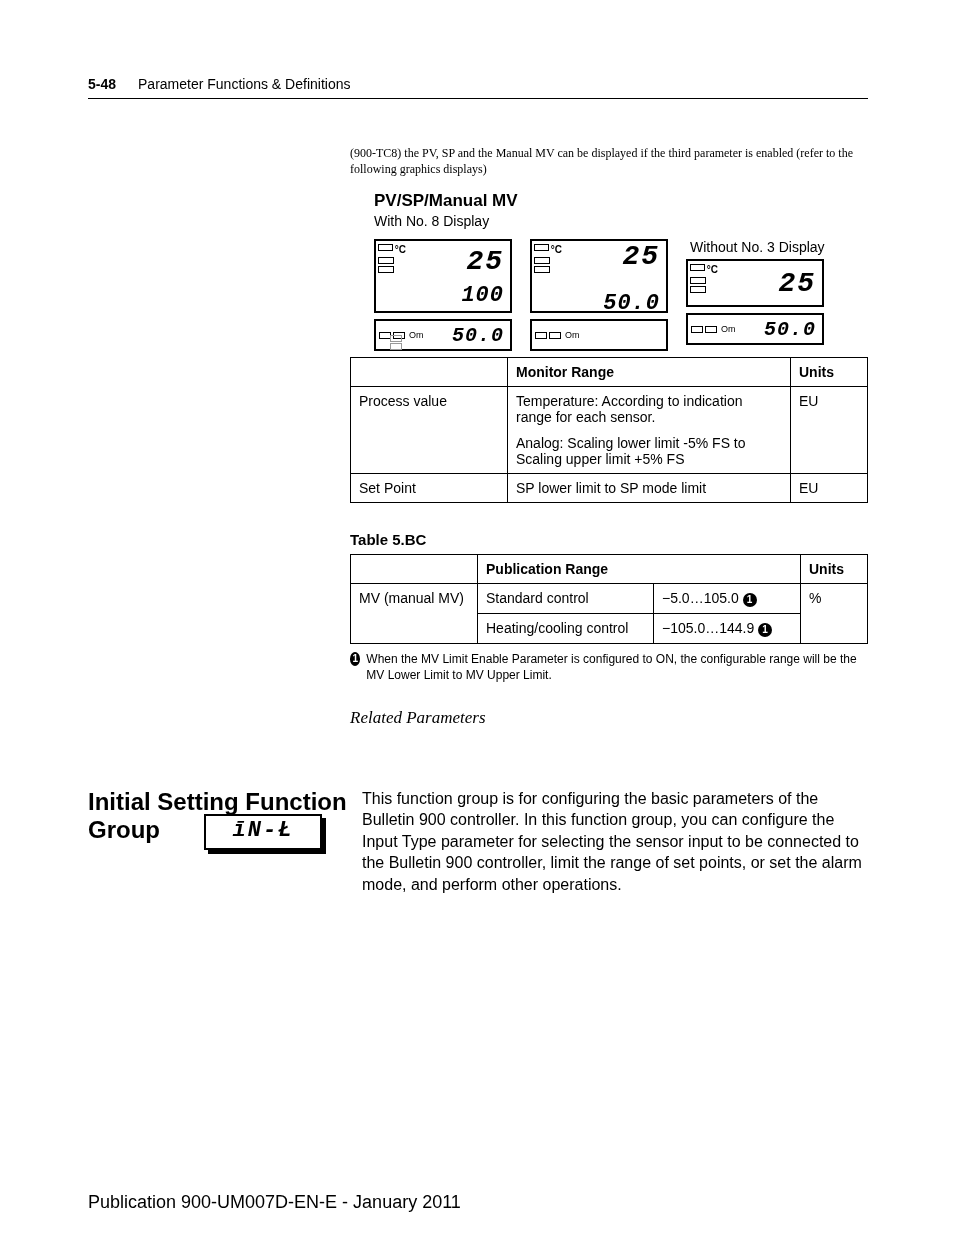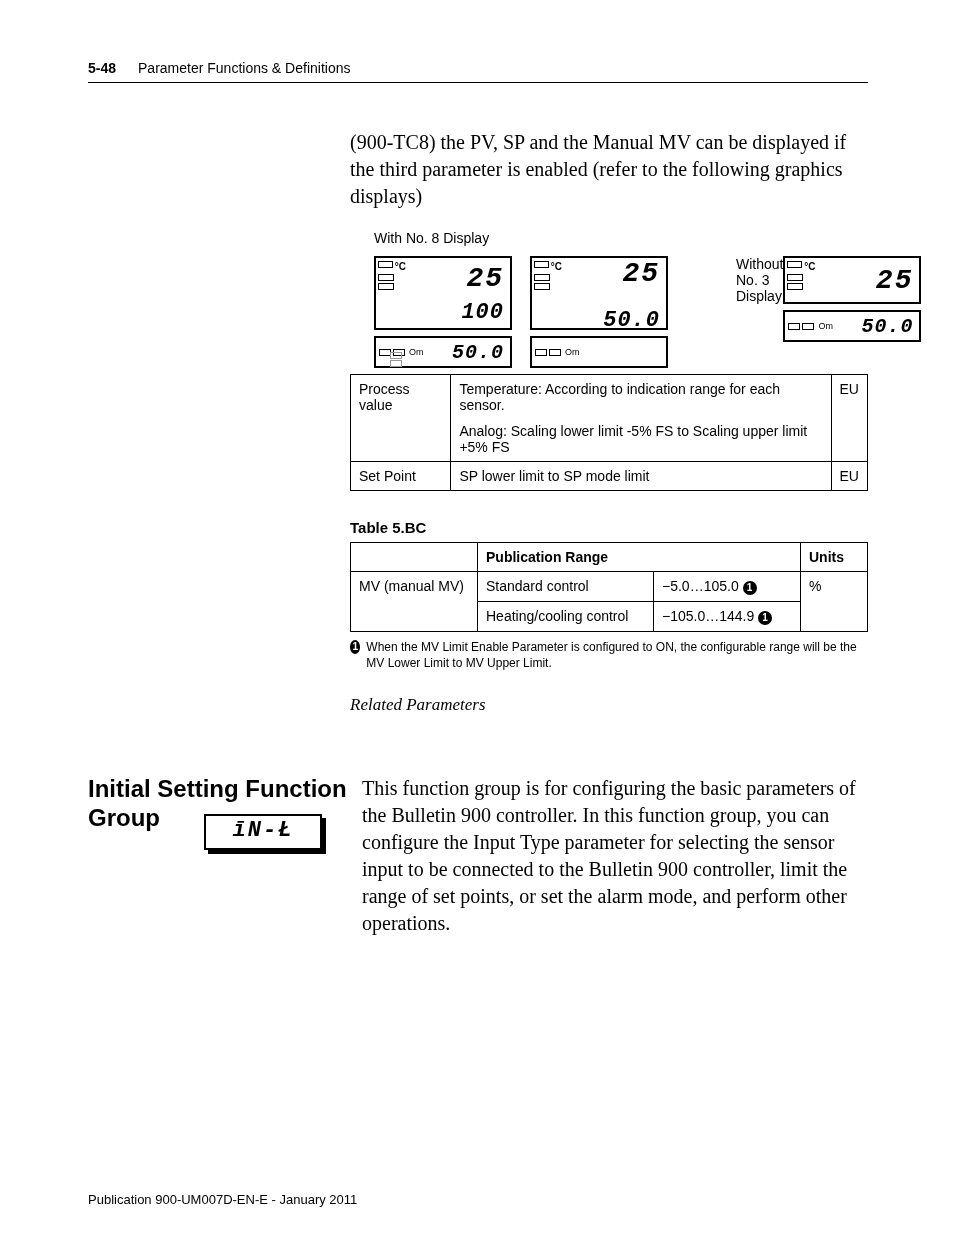--- a/index.html
+++ b/index.html
@@ -15,7 +15,7 @@
   .page {
     position: absolute;
     left: 88px;
-    top: 60px;
+    top: 76px;
     width: 780px;
   }
   .header-row {

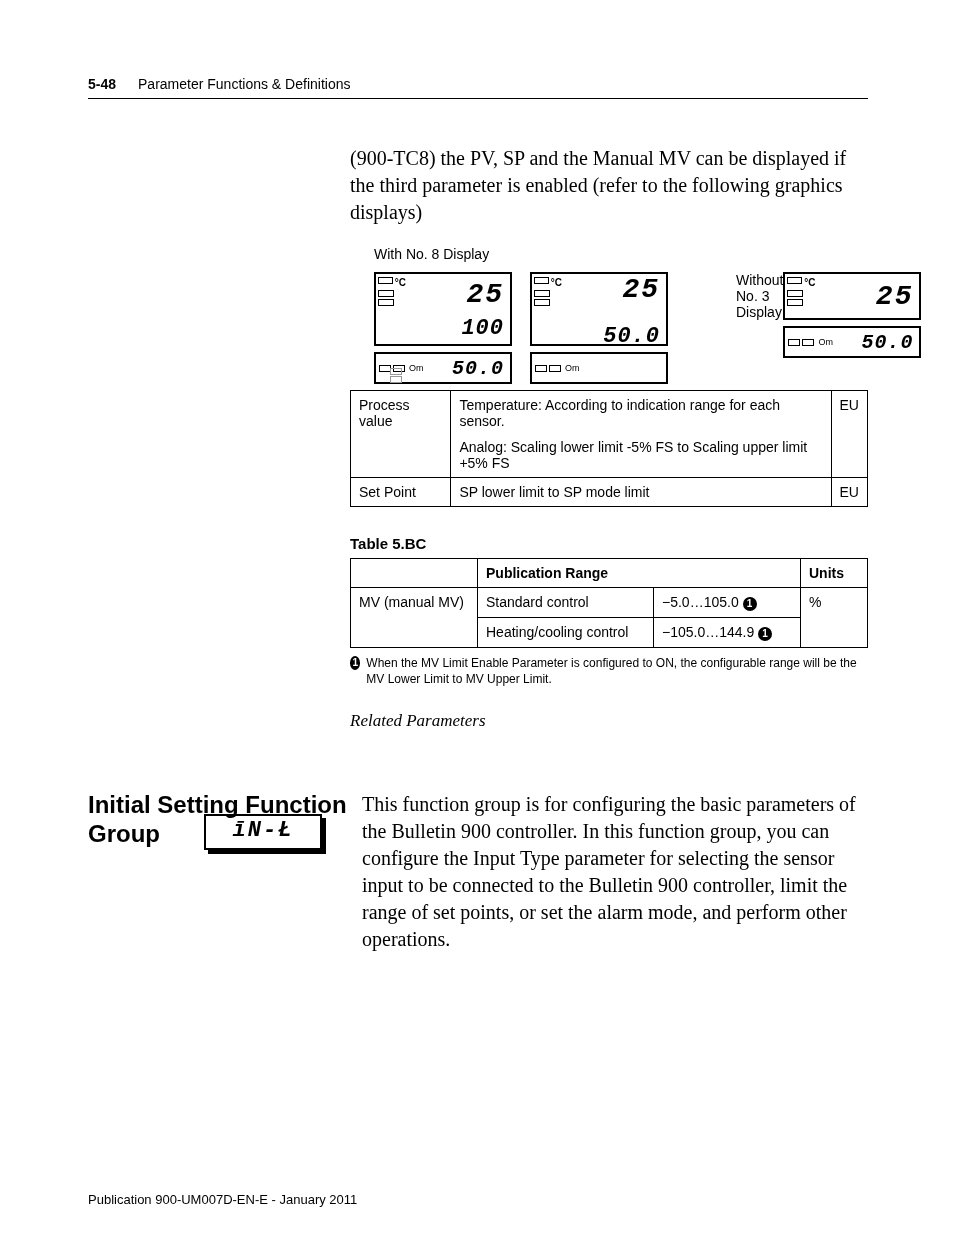--- a/index.html
+++ b/index.html
@@ -27,7 +27,7 @@
   .header-title { font-size: 14px; }
   .hr { border: none; border-top: 1px solid #000; margin: 6px 0 0 0; width: 780px; }
   .content-indent { margin-left: 262px; width: 518px; }
-  .intro { font-family: Georgia, "Times New Roman", serif; font-size: 20px; line-height: 1.35; margin-top: 46px; }
+  .intro { font-family: Georgia, "Times New Roman", serif; font-size: 12px; line-height: 1.35; margin-top: 46px; }
   .pvsp-title { font-weight: bold; font-size: 17px; margin-top: 14px; margin-left: 24px; }
   .pvsp-sub { font-size: 14px; margin-top: 2px; margin-left: 24px; }
   .displays-row { display: flex; gap: 18px; margin-top: 10px; margin-left: 24px; align-items: flex-start; }

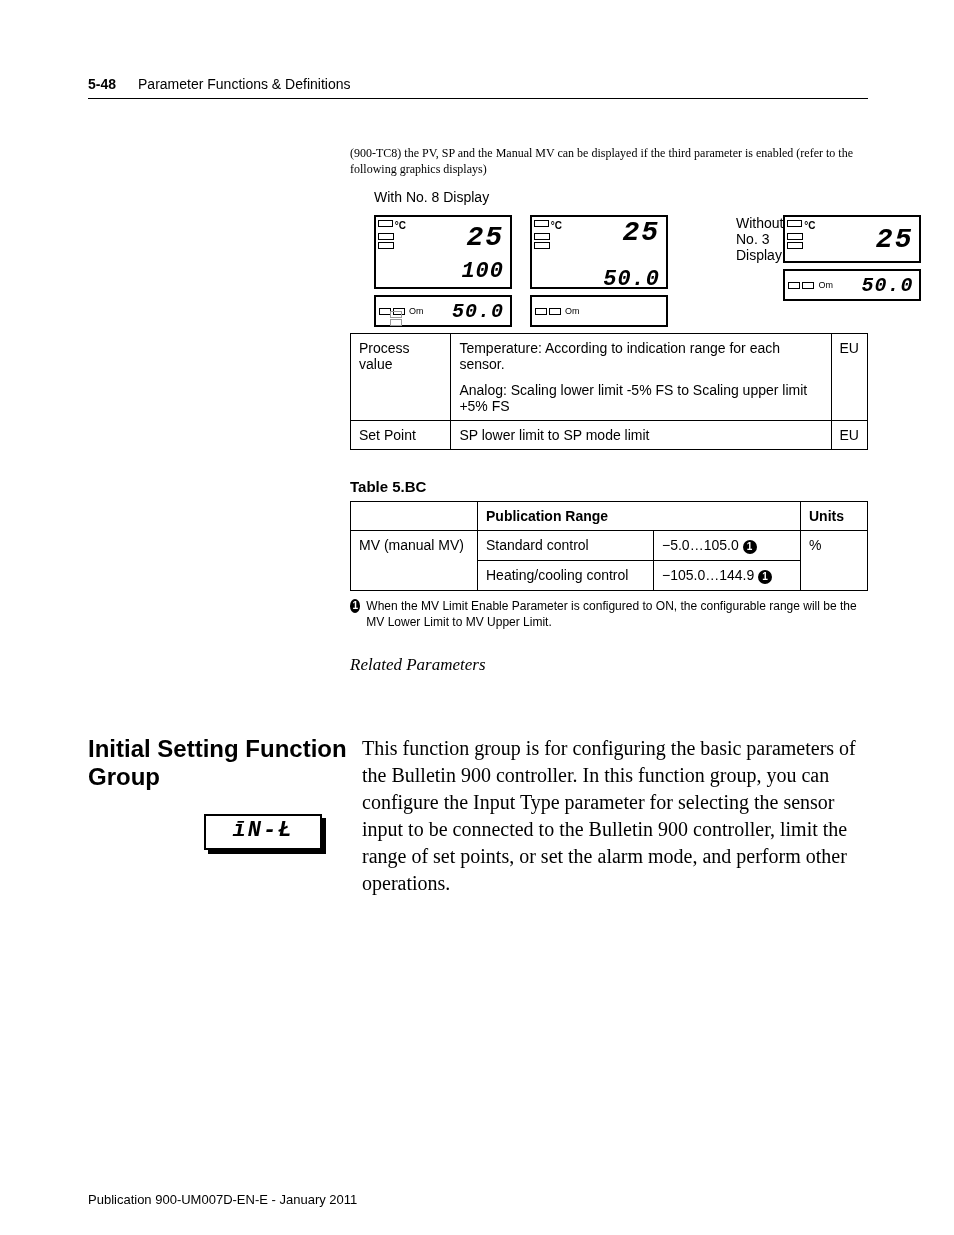--- a/index.html
+++ b/index.html
@@ -101,6 +101,7 @@
   <div class="content-indent">
     <p class="intro">(900-TC8) the PV, SP and the Manual MV can be displayed if the third parameter is enabled (refer to the following graphics displays)</p>
 
+    <div class="pvsp-title">PV/SP/Manual MV</div>
     <div class="pvsp-sub">With No. 8 Display</div>
 
     <div class="displays-row">

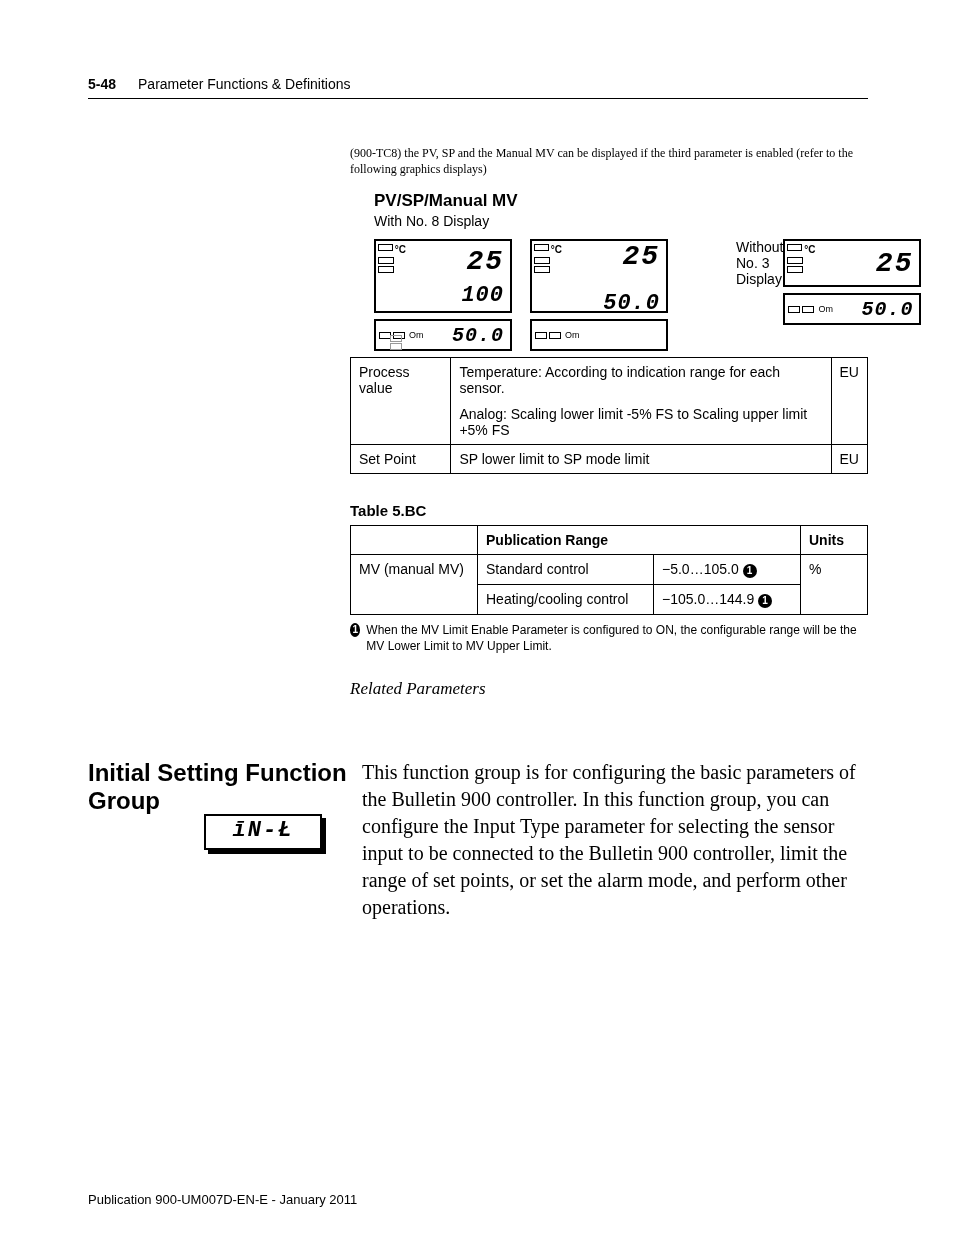--- a/index.html
+++ b/index.html
@@ -54,7 +54,7 @@
   .mini-bars .b.on { border-color:#000; }
   .om-label { font-size:9px; margin-left:4px; }
   .without-lbl { font-size:14px; margin-bottom:4px; margin-left: 4px; }
-  .right-stack { display:flex; flex-direction:row;margin-left:46px; }
+  .right-stack { display:flex; flex-direction:column; }
 
   .table-caption { font-weight: bold; font-size: 15px; margin-top: 70px; }
   .table-caption.second { margin-top: 28px; }

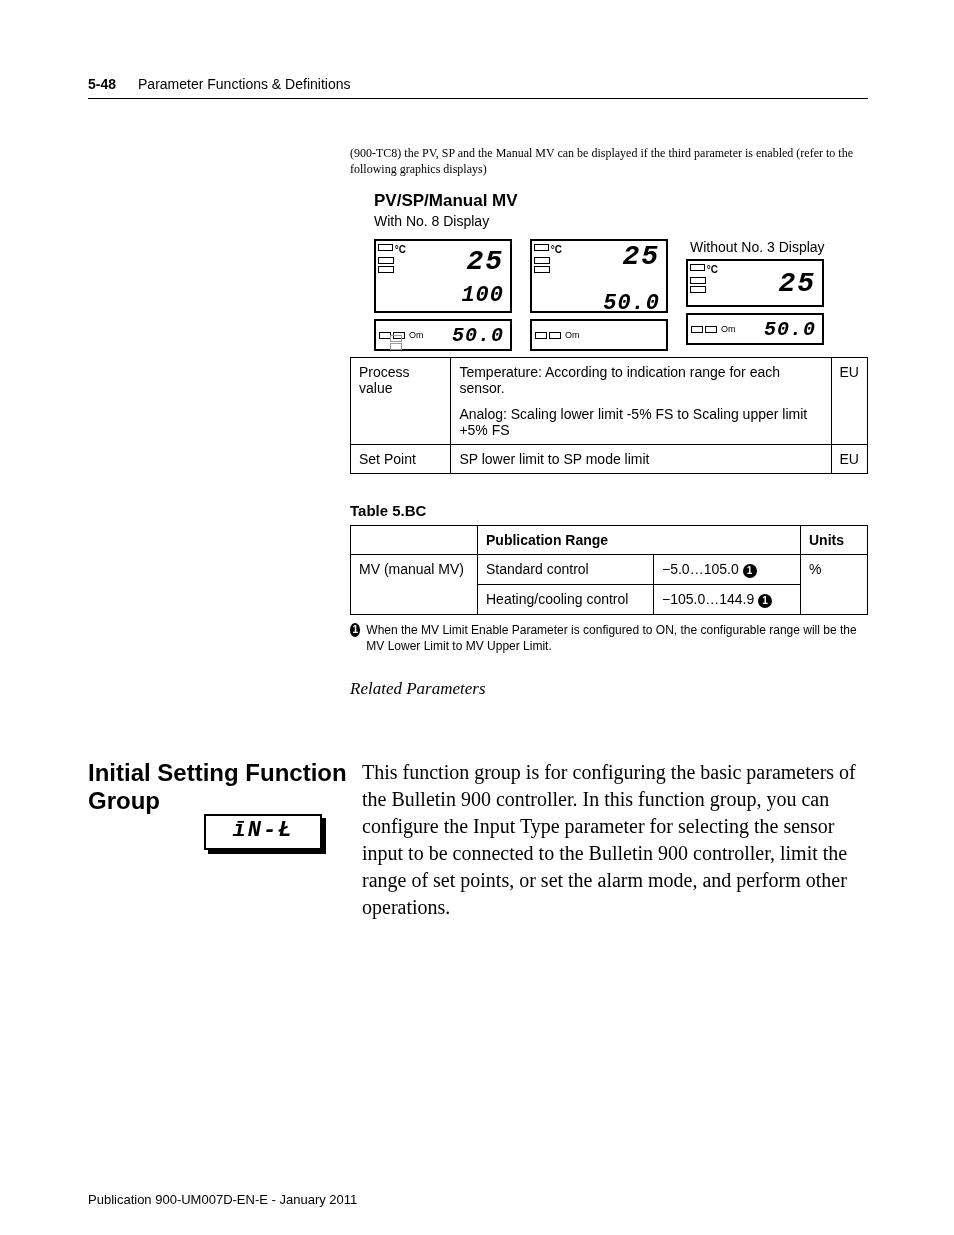--- a/index.html
+++ b/index.html
@@ -207,6 +207,11 @@
 
     <table class="data">
       <tbody>
+          <tr>
+        <th style="width:140px;"></th>
+        <th>Monitor Range</th>
+        <th style="width:60px;">Units</th>
+      </tr>
       <tr>
         <td>Process value</td>
         <td>

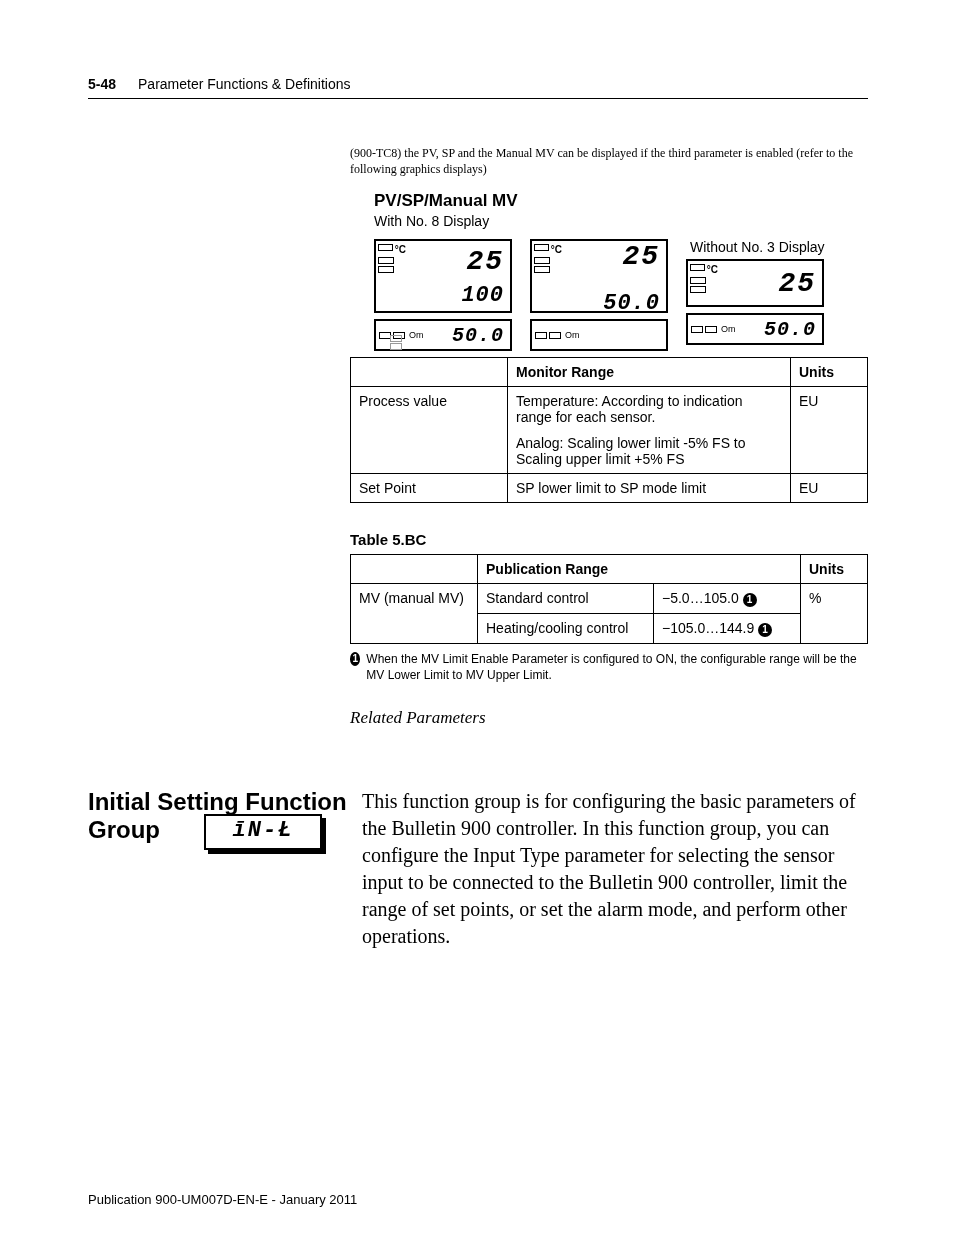--- a/index.html
+++ b/index.html
@@ -84,7 +84,7 @@
   .bullet-list { margin: 14px 0 0 0; padding: 0 0 0 28px; font-family: Georgia, "Times New Roman", serif; font-size: 16px; }
   .section-row { display: flex; margin-top: 60px; }
   .section-title { font-size: 24px; font-weight: bold; width: 262px; line-height:1.2; padding-right:12px; }
-  .section-body { flex: 1; font-family: Liberation Serif, serif; font-size: 20px; line-height:1.35; }
+  .section-body { flex: 1; font-family: Liberation Sans, sans-serif; font-size: 16px; line-height:1.35; }
   .footer { position:absolute; left:88px; top:1192px; font-size:13px; }
 </style>
 </head>

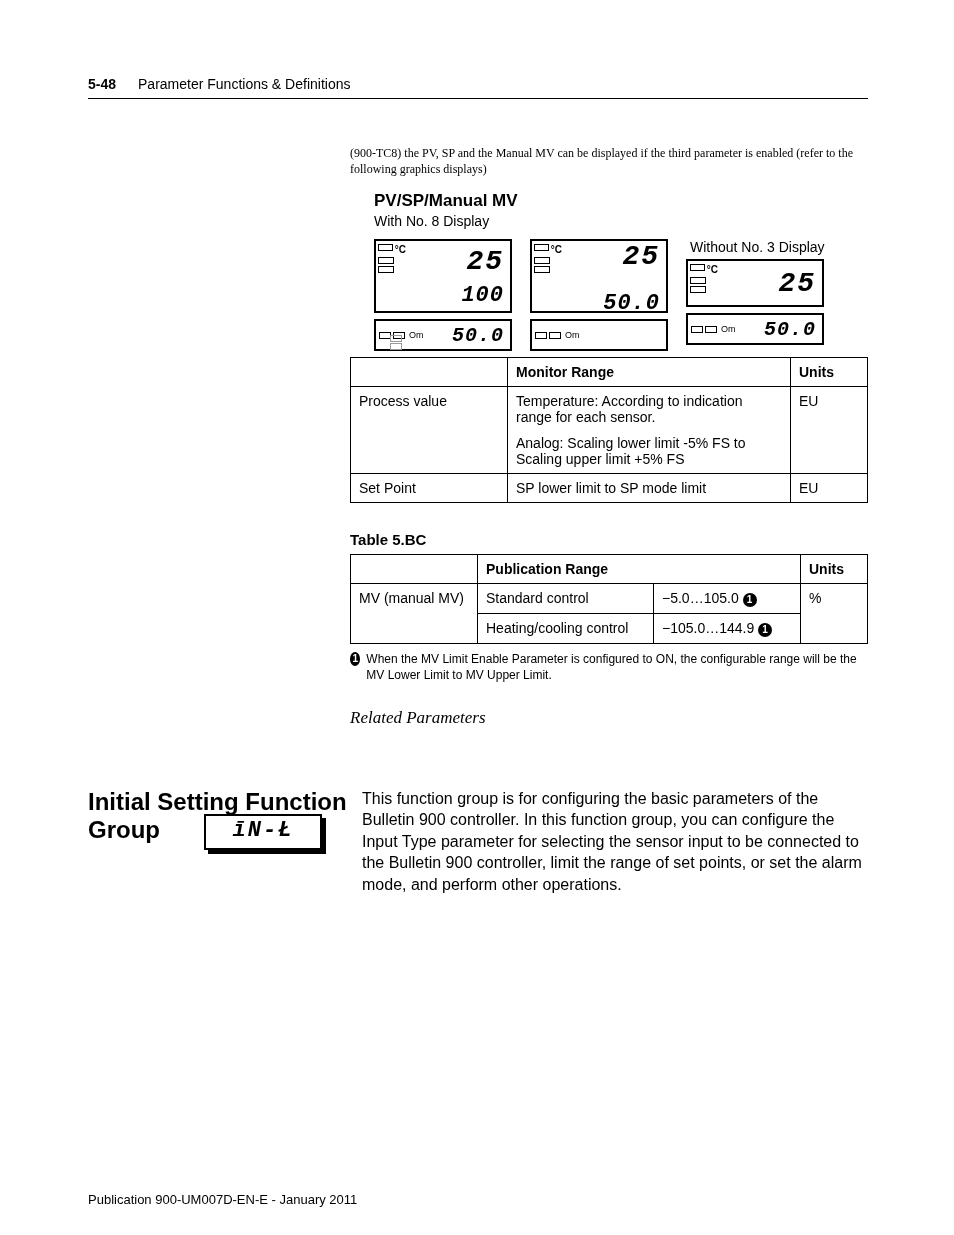--- a/index.html
+++ b/index.html
@@ -85,7 +85,7 @@
   .section-row { display: flex; margin-top: 60px; }
   .section-title { font-size: 24px; font-weight: bold; width: 262px; line-height:1.2; padding-right:12px; }
   .section-body { flex: 1; font-family: Liberation Sans, sans-serif; font-size: 16px; line-height:1.35; }
-  .footer { position:absolute; left:88px; top:1192px; font-size:13px; }
+  .footer { position:absolute; left:88px; top:1192px; font-size:18px; }
 </style>
 </head>
 <body>

